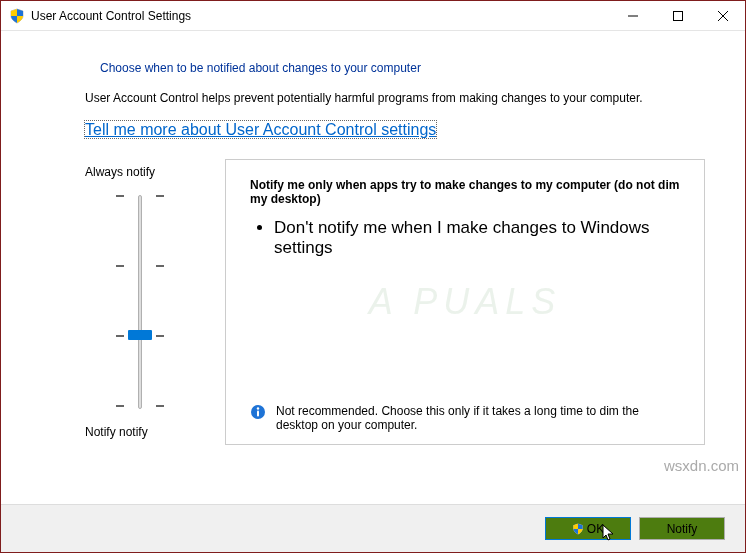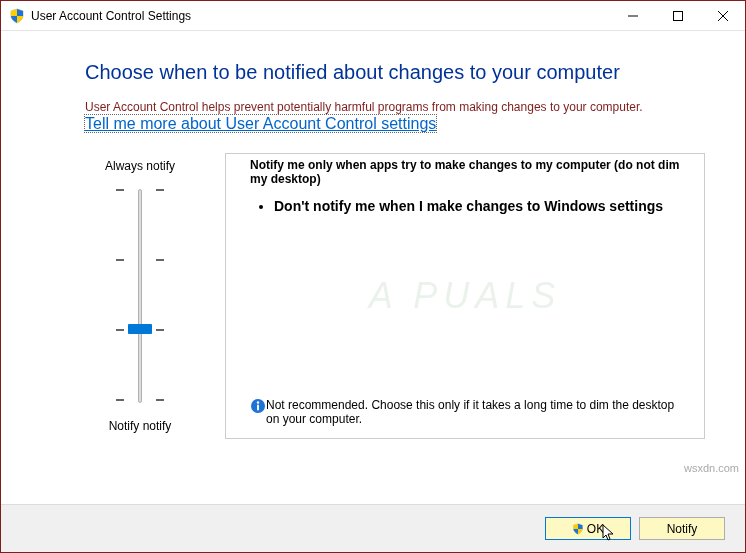--- a/index.html
+++ b/index.html
@@ -41,9 +41,10 @@
 }
 h1.heading {
   color: #003399;
-  font-size: 20px;
+  font-size: 12px;
   font-weight: normal;
   margin-bottom: 16px;
+  margin-left: 15px;
 }
 .desc {
   font-size: 12px;

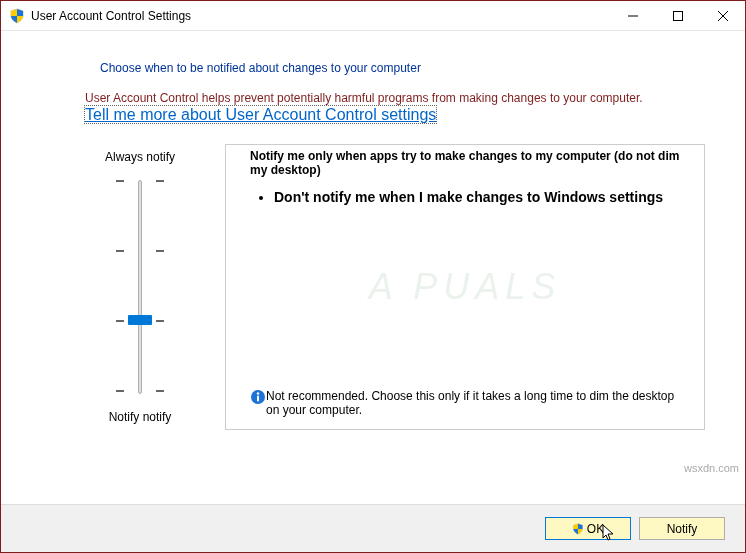--- a/index.html
+++ b/index.html
@@ -48,8 +48,8 @@
 }
 .desc {
   font-size: 12px;
-  color: #7f1d1d;
-  margin-bottom: 1px;
+  color: #000000;
+  margin-bottom: 16px;
 }
 a.link {
   color: #0066cc;

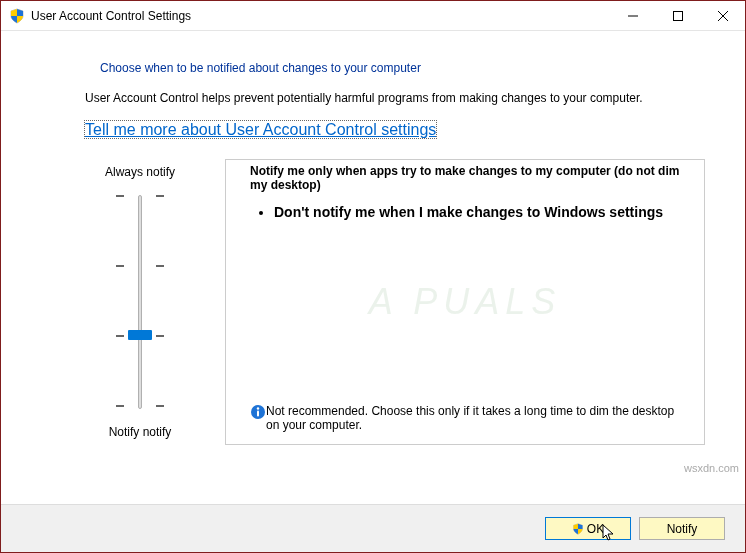--- a/index.html
+++ b/index.html
@@ -67,7 +67,6 @@
 
 .slider-col {
   width: 110px;
-  text-align: center;
 }
 .slider-label-top, .slider-label-bottom {
   font-size: 12px;

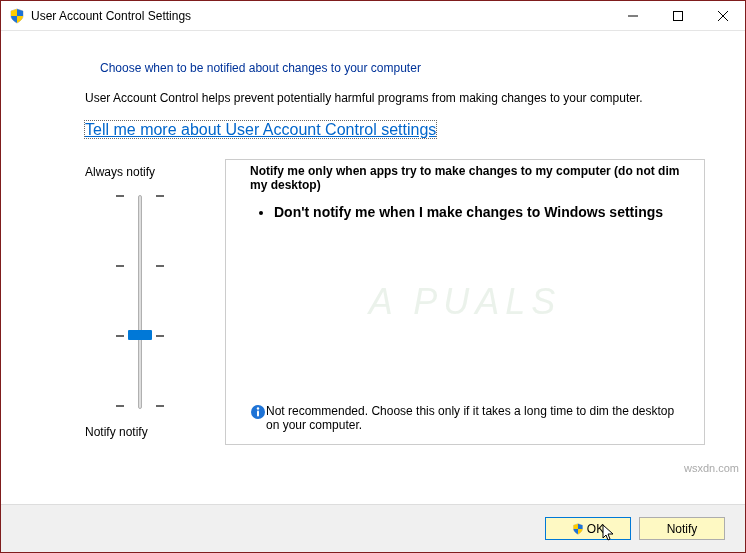--- a/index.html
+++ b/index.html
@@ -114,7 +114,7 @@
 .desc-box {
   flex: 1;
   border: 1px solid #ccc;
-  padding: 4px 24px 12px 24px;
+  padding: 18px 24px 12px 24px;
   min-height: 240px;
   display: flex;
   flex-direction: column;

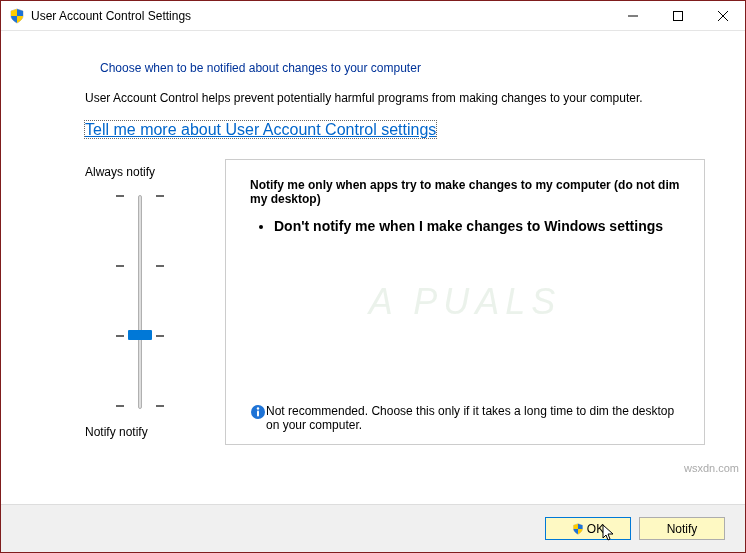--- a/index.html
+++ b/index.html
@@ -128,8 +128,7 @@
 .desc-list {
   list-style: disc;
   padding-left: 24px;
-  font-size: 14px;
-  font-weight: bold;
+  font-size: 17px;
 }
 .desc-list li { margin-bottom: 6px; }
 .rec-row {

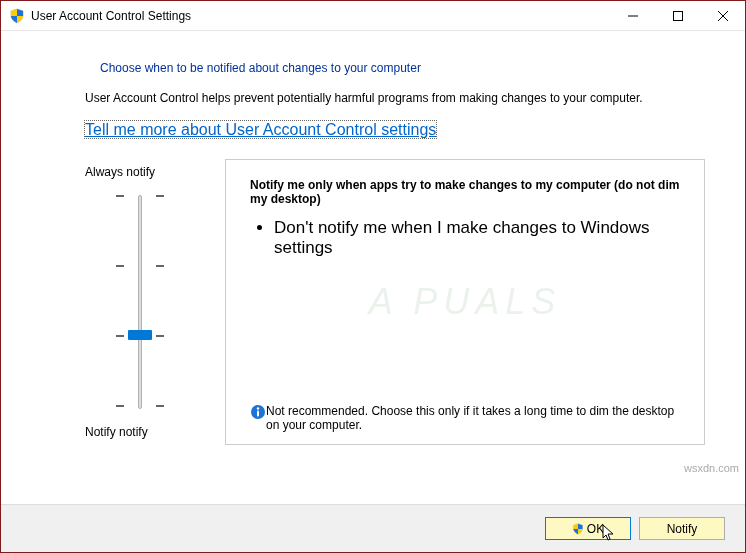--- a/index.html
+++ b/index.html
@@ -135,7 +135,7 @@
   margin-top: auto;
   display: flex;
   align-items: flex-start;
-  gap: 0;
+  gap: 10px;
   font-size: 12px;
   padding-top: 10px;
 }

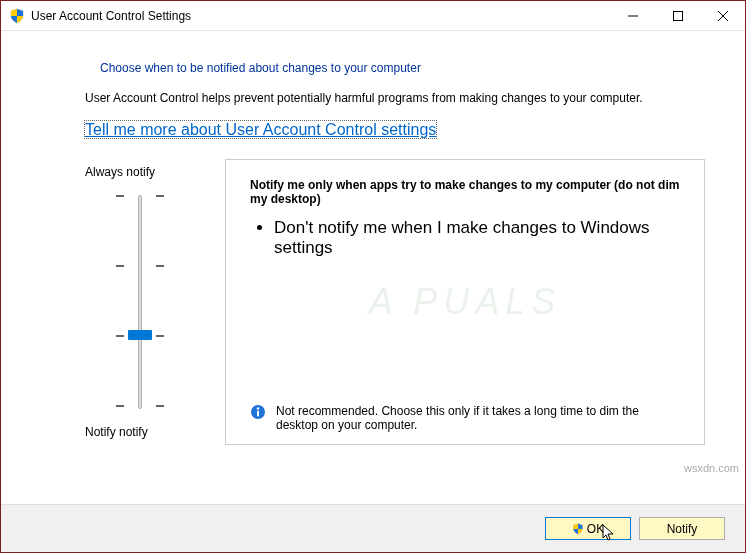--- a/index.html
+++ b/index.html
@@ -157,7 +157,7 @@
 .attribution {
   position: absolute;
   right: 6px; bottom: 30px;
-  font-size: 11px;
+  font-size: 15px;
   color: #aaa;
 }
 

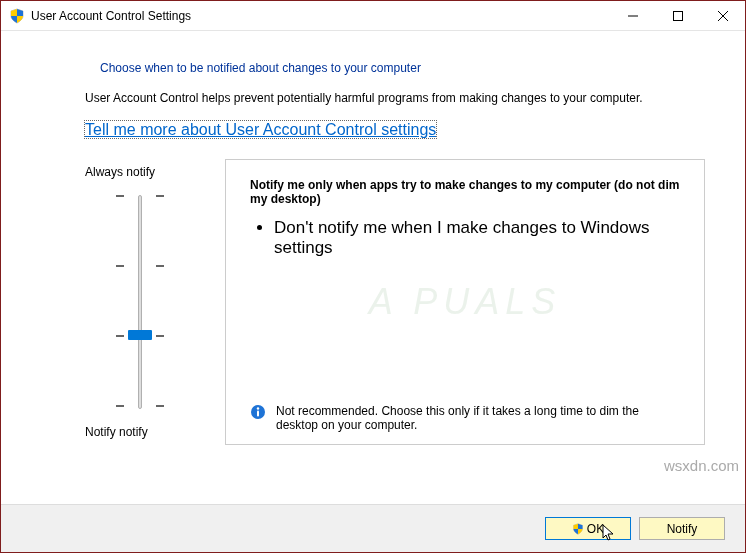--- a/index.html
+++ b/index.html
@@ -174,7 +174,7 @@
 .btn {
   width: 86px;
   height: 23px;
-  background: #fef9c3;
+  background: #4d7c0f;
   border: 1px solid #adadad;
   font-size: 12px;
   display: flex;

